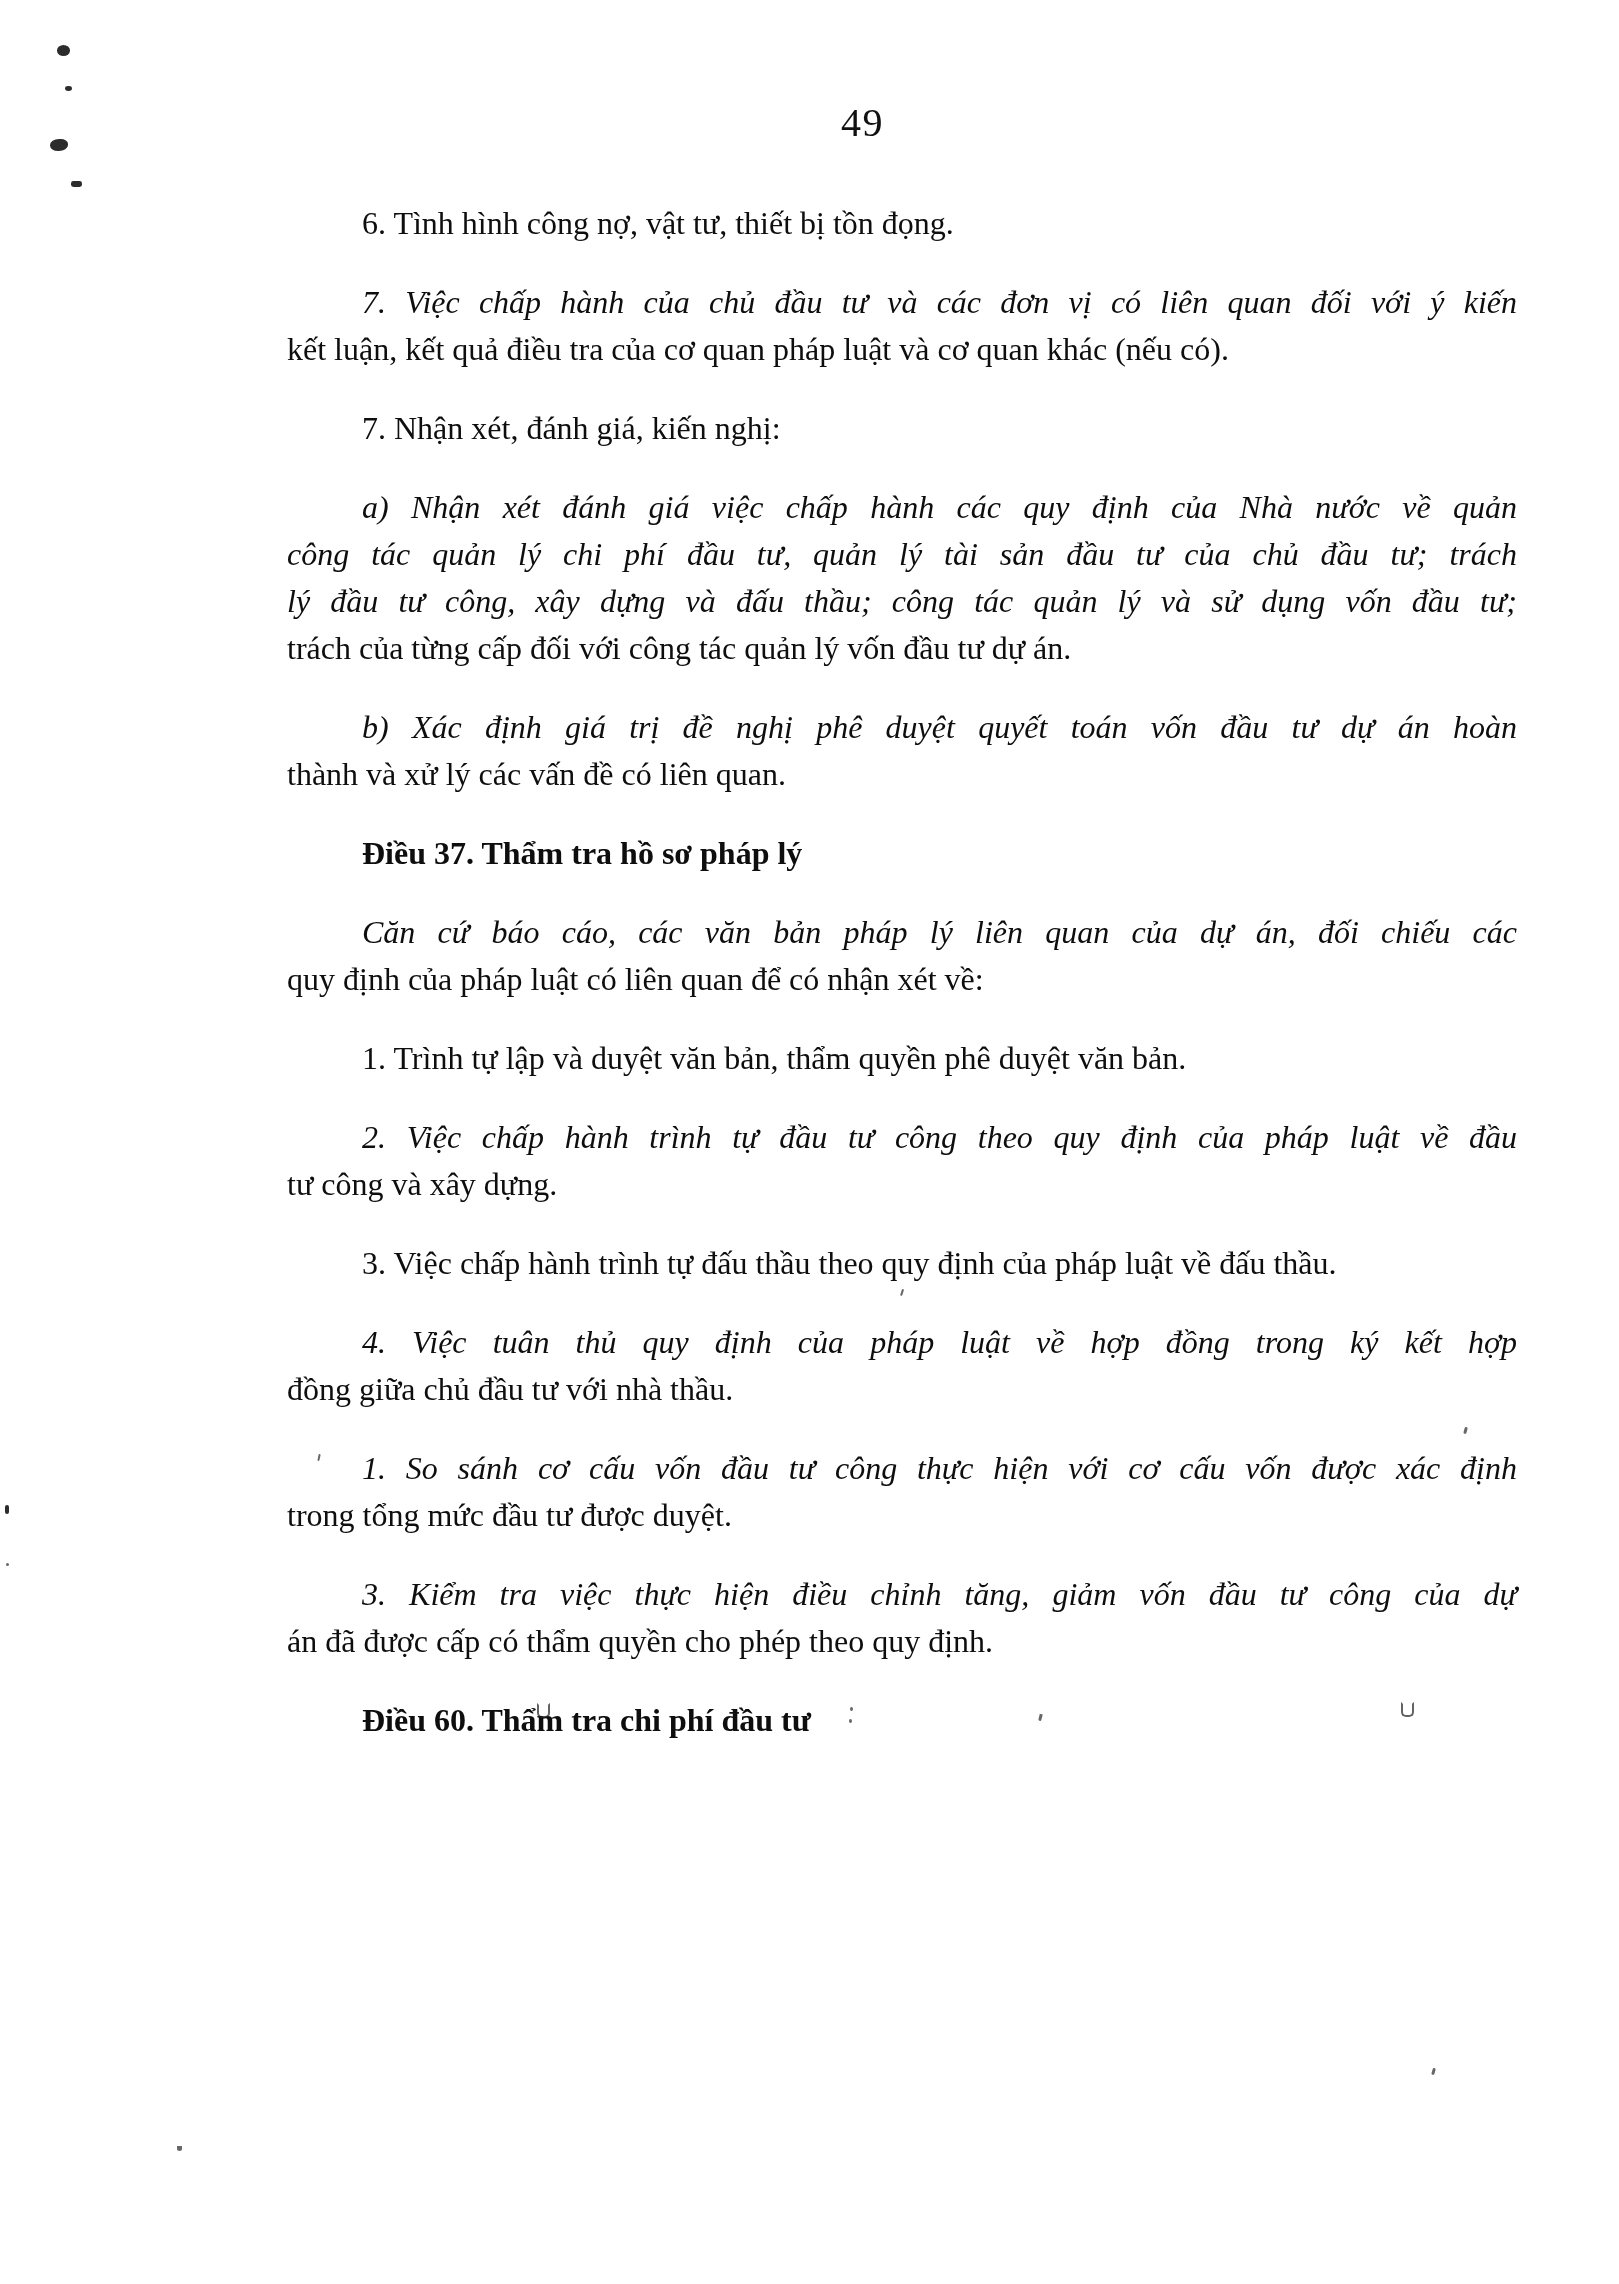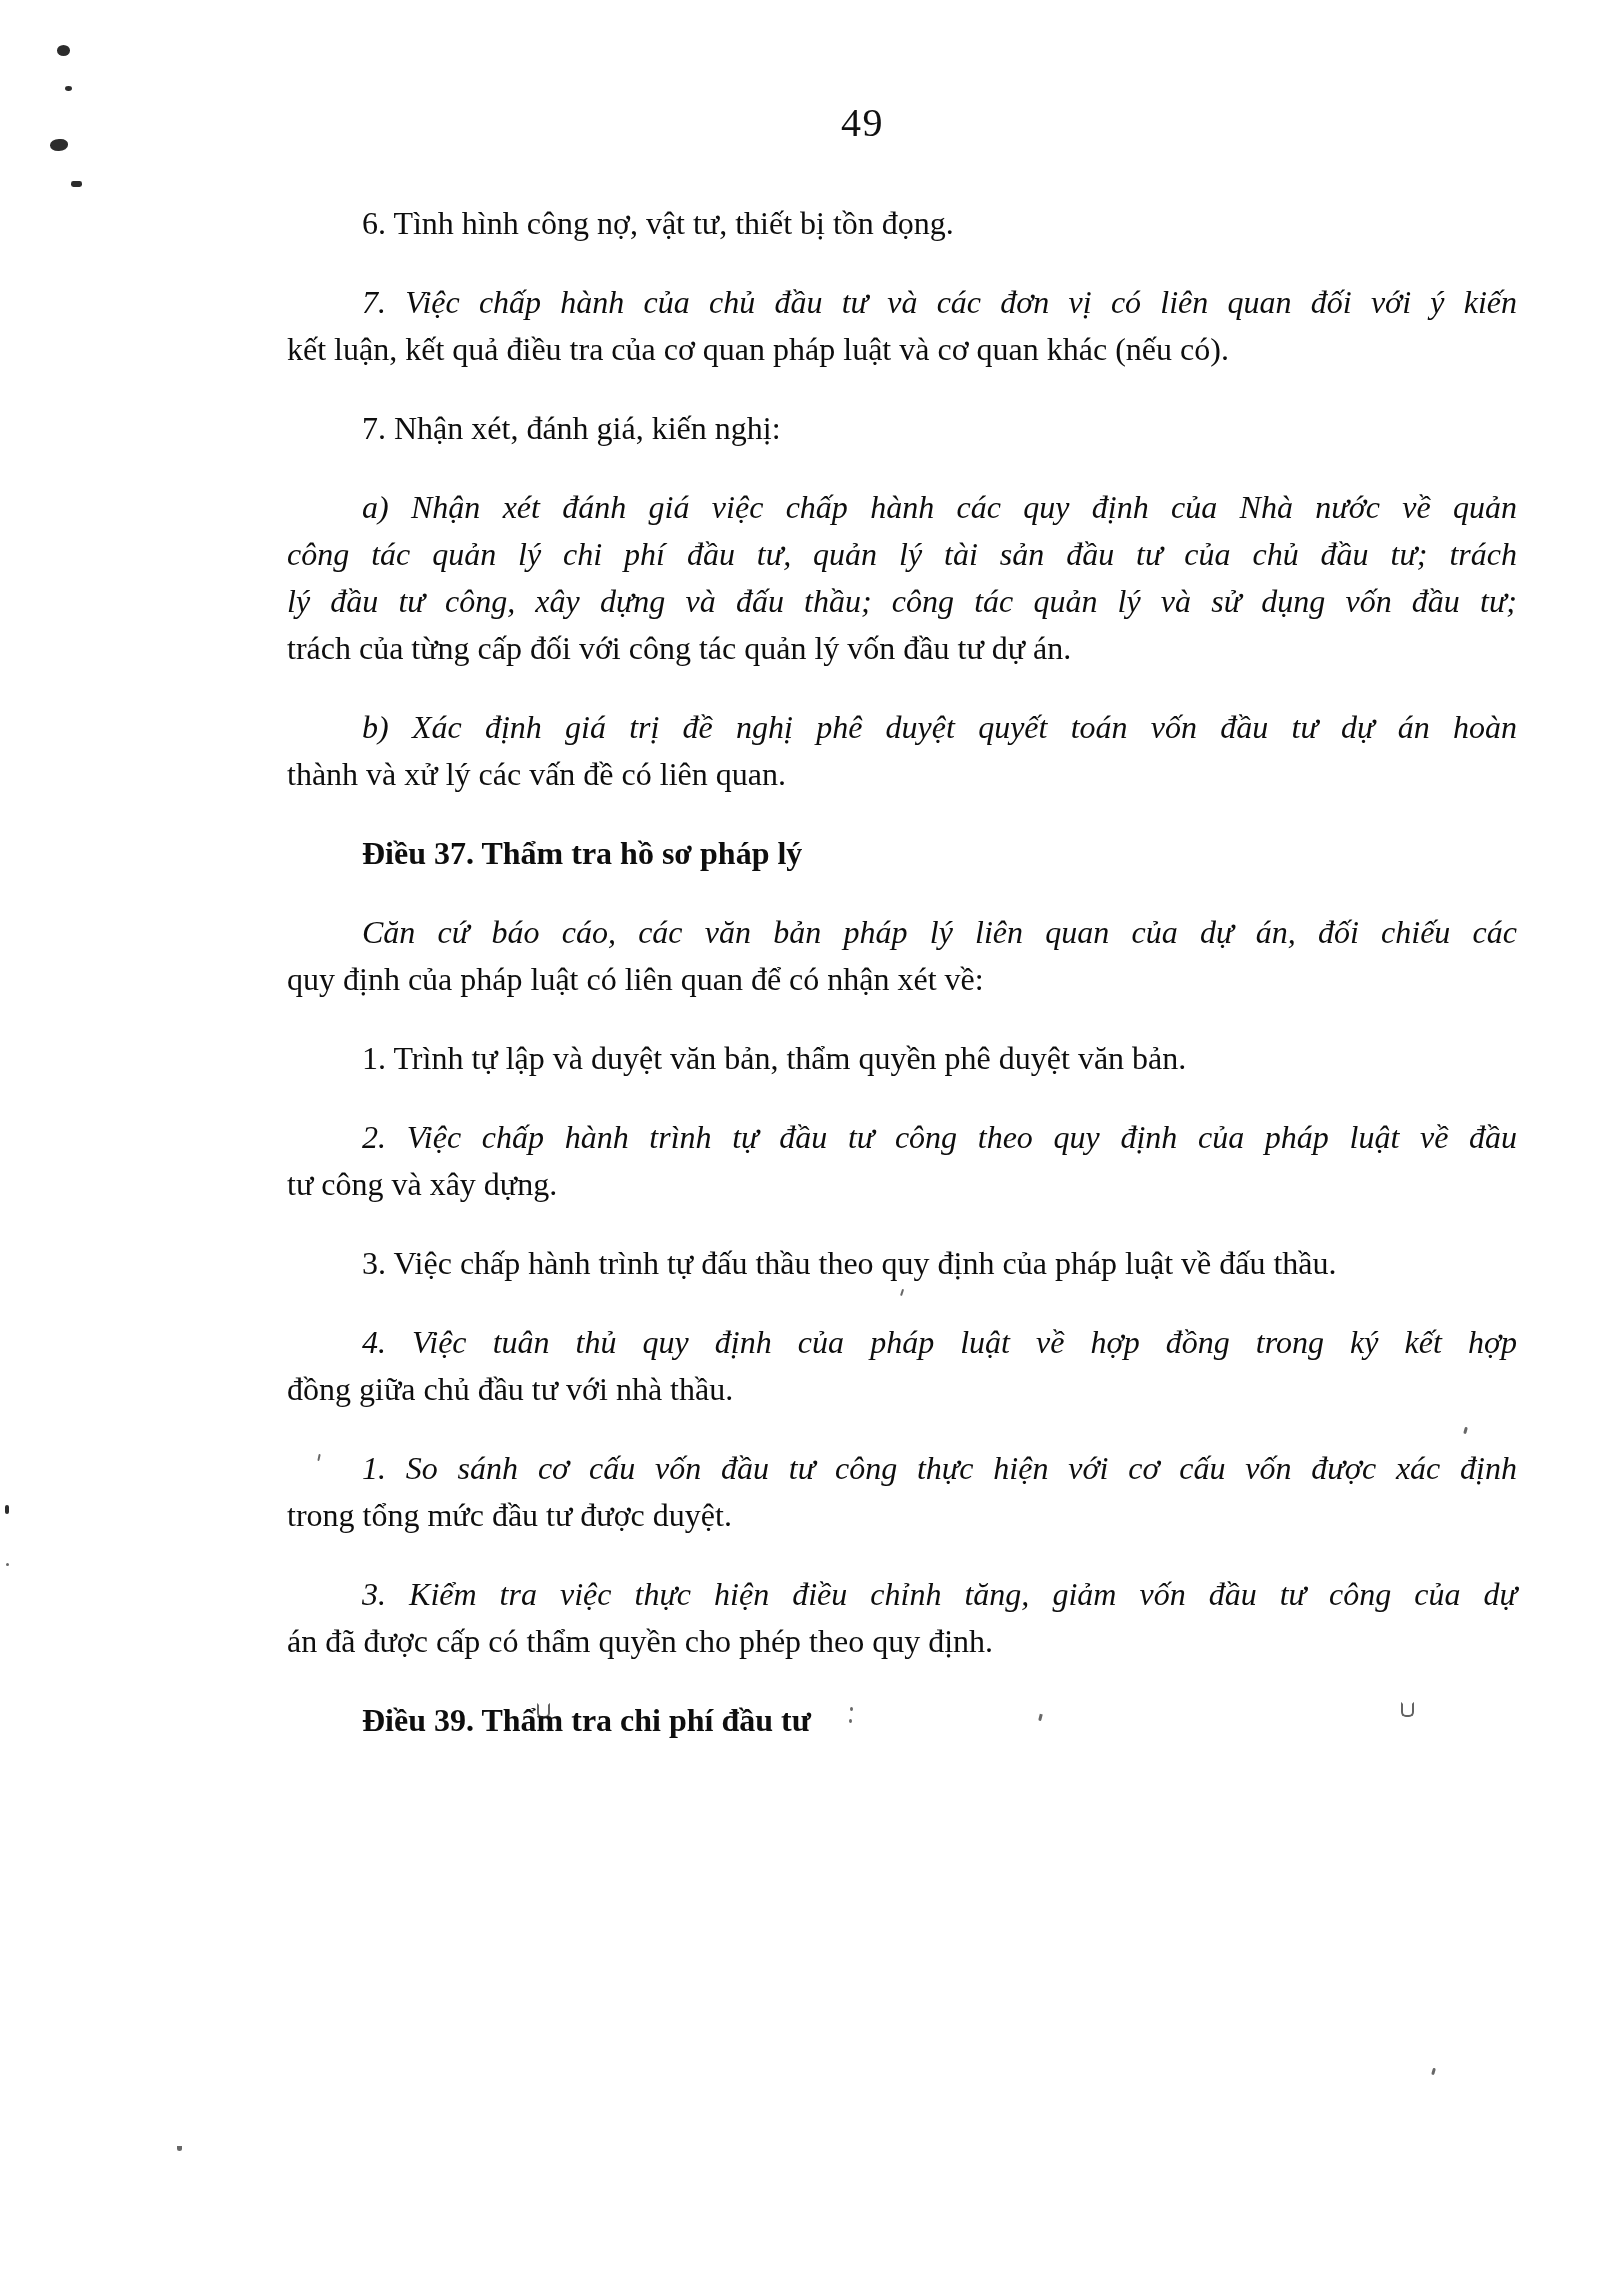--- a/index.html
+++ b/index.html
@@ -134,7 +134,7 @@
 
 
     <div class="para heading">
-      <div class="line fl ll nowrap">Điều 39. Thẩm tra chi phí đầu tư</div>
+      <div class="line fl ll nowrap">Điều 60. Thẩm tra chi phí đầu tư</div>
     </div>
 
   </div>

